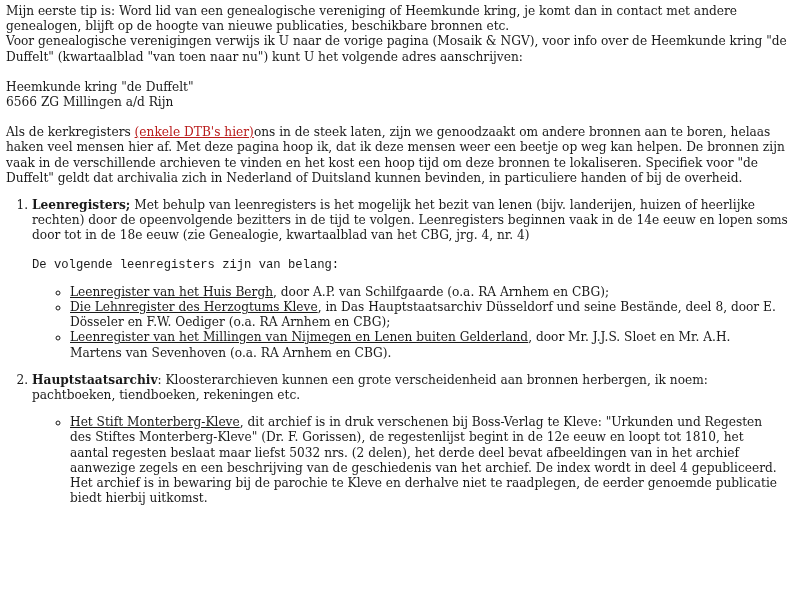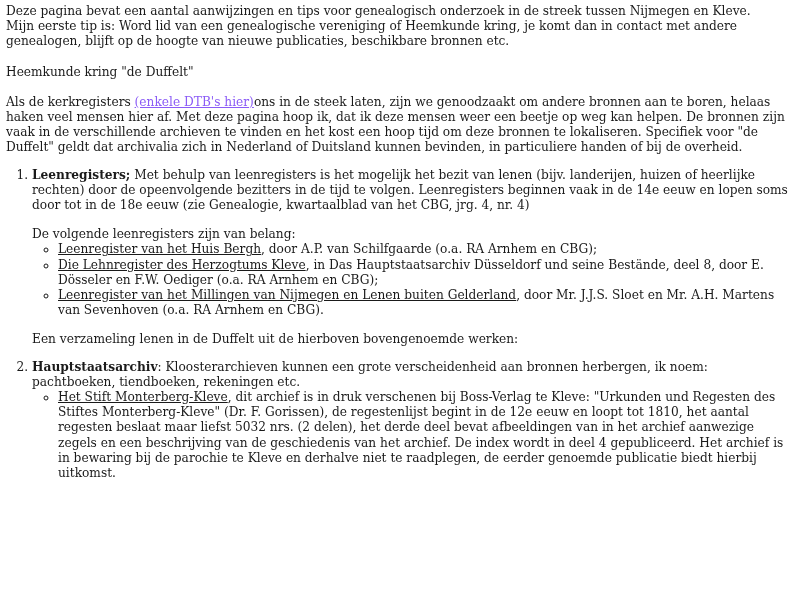--- a/index.html
+++ b/index.html
@@ -23,7 +23,6 @@
 <body>
 
 <div class="page">
-  <p>Deze pagina bevat een aantal aanwijzingen en tips voor genealogisch onderzoek in de streek tussen Nijmegen en Kleve.</p>
   <p>Mijn eerste tip is: Word lid van een genealogische vereniging of Heemkunde kring, je komt dan in contact met andere genealogen, blijft op de hoogte van nieuwe publicaties, beschikbare bronnen etc.</p>
   <div class="gap"></div>
   <div>

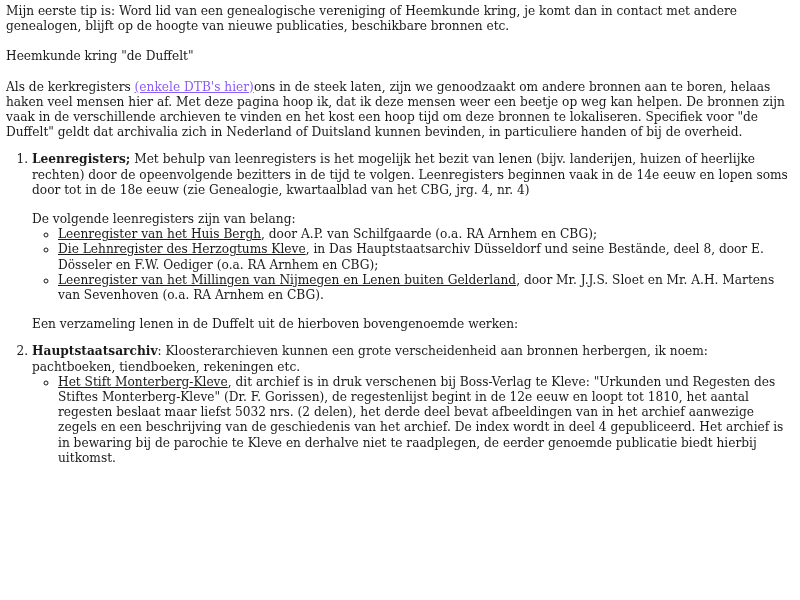--- a/index.html
+++ b/index.html
@@ -24,6 +24,7 @@
 
 <div class="page">
   <p>Mijn eerste tip is: Word lid van een genealogische vereniging of Heemkunde kring, je komt dan in contact met andere genealogen, blijft op de hoogte van nieuwe publicaties, beschikbare bronnen etc.</p>
+  <p>Voor genealogische verenigingen verwijs ik U naar de vorige pagina (Mosaik &amp; NGV), voor info over de Heemkunde kring "de Duffelt" (kwartaalblad "van toen naar nu") kunt U het volgende adres aanschrijven:</p>
   <div class="gap"></div>
   <div>
     <p>Heemkunde kring "de Duffelt"</p>

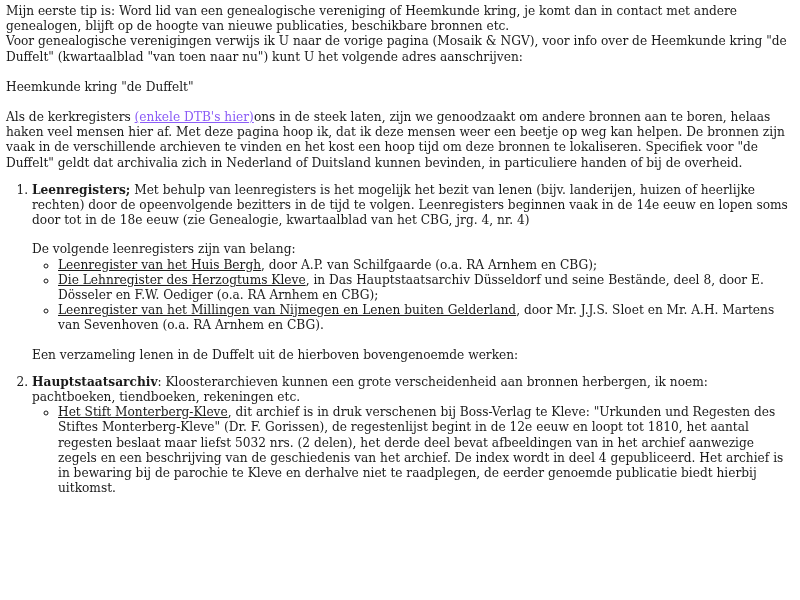--- a/index.html
+++ b/index.html
@@ -28,6 +28,7 @@
   <div class="gap"></div>
   <div>
     <p>Heemkunde kring "de Duffelt"</p>
+    <p>6566 ZG Millingen a/d Rijn</p>
   </div>
   <div class="gap"></div>
   <p><span>Als de kerkregisters </span><a href="#">(enkele DTB's hier)</a><span>ons in de steek laten, zijn we genoodzaakt om andere bronnen aan te boren, helaas haken veel mensen hier af. Met deze pagina hoop ik, dat ik deze mensen weer een beetje op weg kan helpen. De bronnen zijn vaak in de verschillende archieven te vinden en het kost een hoop tijd om deze bronnen te lokaliseren. Specifiek voor "de Duffelt" geldt dat archivalia zich in Nederland of Duitsland kunnen bevinden, in particuliere handen of bij de overheid.</span></p>

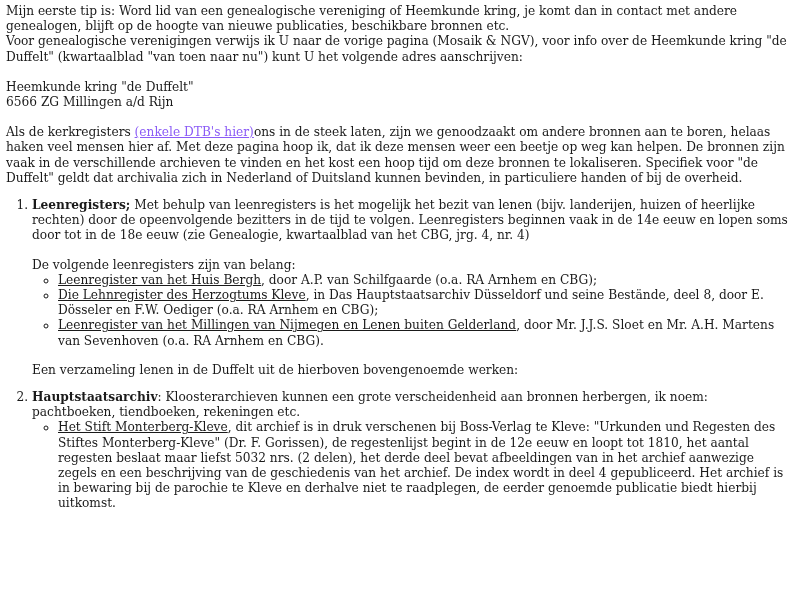--- a/index.html
+++ b/index.html
@@ -11,7 +11,7 @@
   .page { padding: 4px 8px 0 6px; }
   p { margin: 0; }
   .gap { height: 15px; }
-  a { color: #8b5cf6; }
+  a { color: #b91c1c; }
   .u { text-decoration: underline; }
   ol.main { margin: 12px 0 0 0; padding-left: 26px; }
   ol.main > li { margin-bottom: 12px; }

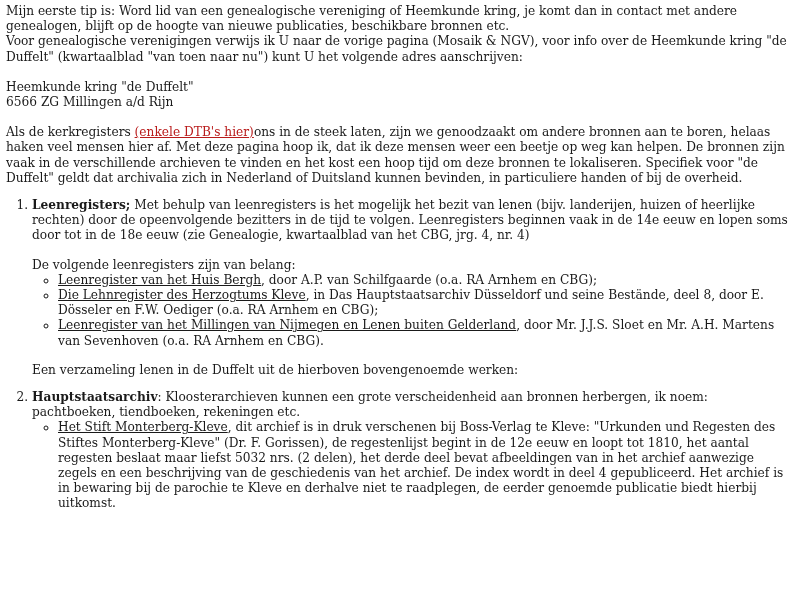--- a/index.html
+++ b/index.html
@@ -16,7 +16,7 @@
   ol.main { margin: 12px 0 0 0; padding-left: 26px; }
   ol.main > li { margin-bottom: 12px; }
   ul.circ { list-style: circle; margin: 0; padding-left: 26px; }
-  .sub { margin-top: 14px; }
+  .sub { margin-top: 14px; font-family: Liberation Mono, monospace; }
   b { font-weight: bold; }
 </style>
 </head>

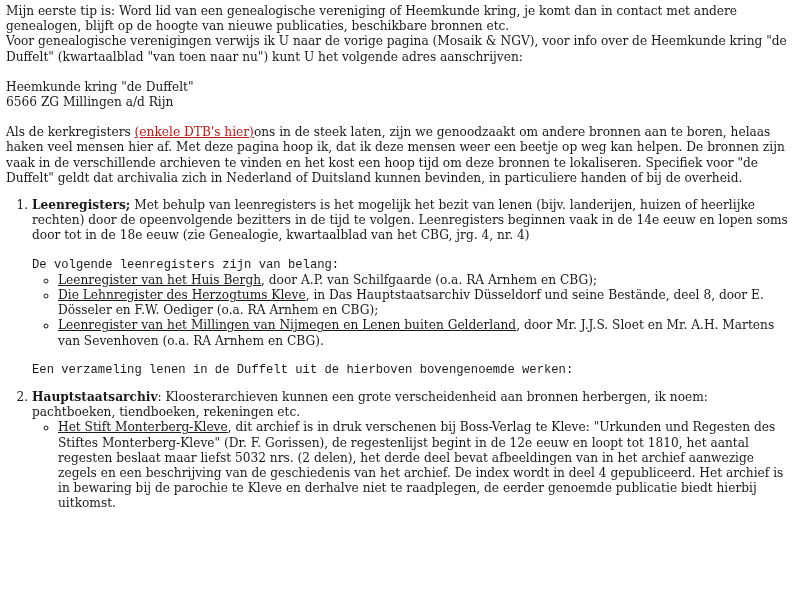--- a/index.html
+++ b/index.html
@@ -15,7 +15,7 @@
   .u { text-decoration: underline; }
   ol.main { margin: 12px 0 0 0; padding-left: 26px; }
   ol.main > li { margin-bottom: 12px; }
-  ul.circ { list-style: circle; margin: 0; padding-left: 26px; }
+  ul.circ { list-style: circle; margin: 12px; padding-left: 26px; }
   .sub { margin-top: 14px; font-family: Liberation Mono, monospace; }
   b { font-weight: bold; }
 </style>

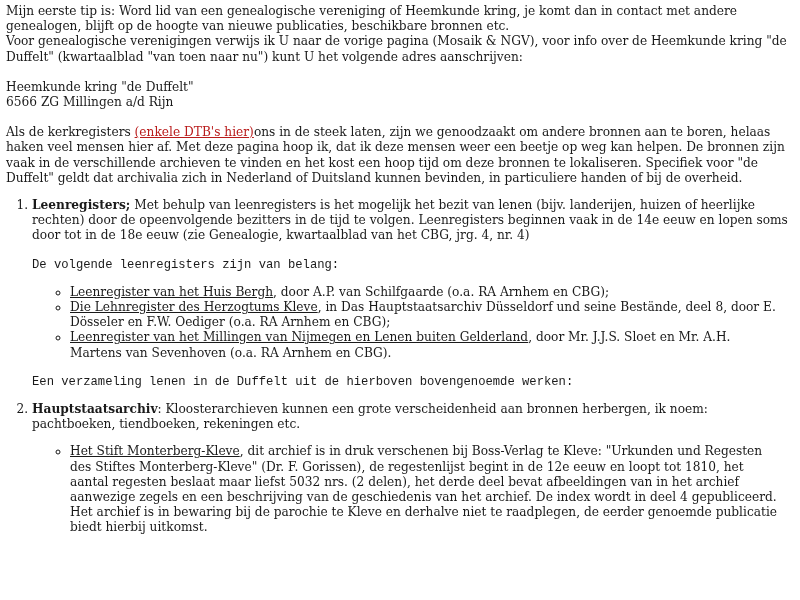--- a/index.html
+++ b/index.html
@@ -42,7 +42,6 @@
         <li><span class="u">Die Lehnregister des Herzogtums Kleve</span><span>, in Das Hauptstaatsarchiv Düsseldorf und seine Bestände, deel 8, door E. Dösseler en F.W. Oediger (o.a. RA Arnhem en CBG);</span></li>
         <li><span class="u">Leenregister van het Millingen van Nijmegen en Lenen buiten Gelderland</span><span>, door Mr. J.J.S. Sloet en Mr. A.H. Martens van Sevenhoven (o.a. RA Arnhem en CBG).</span></li>
       </ul>
-      <p class="sub">Een verzameling lenen in de Duffelt uit de hierboven bovengenoemde werken:</p>
     </li>
 
     <li>

